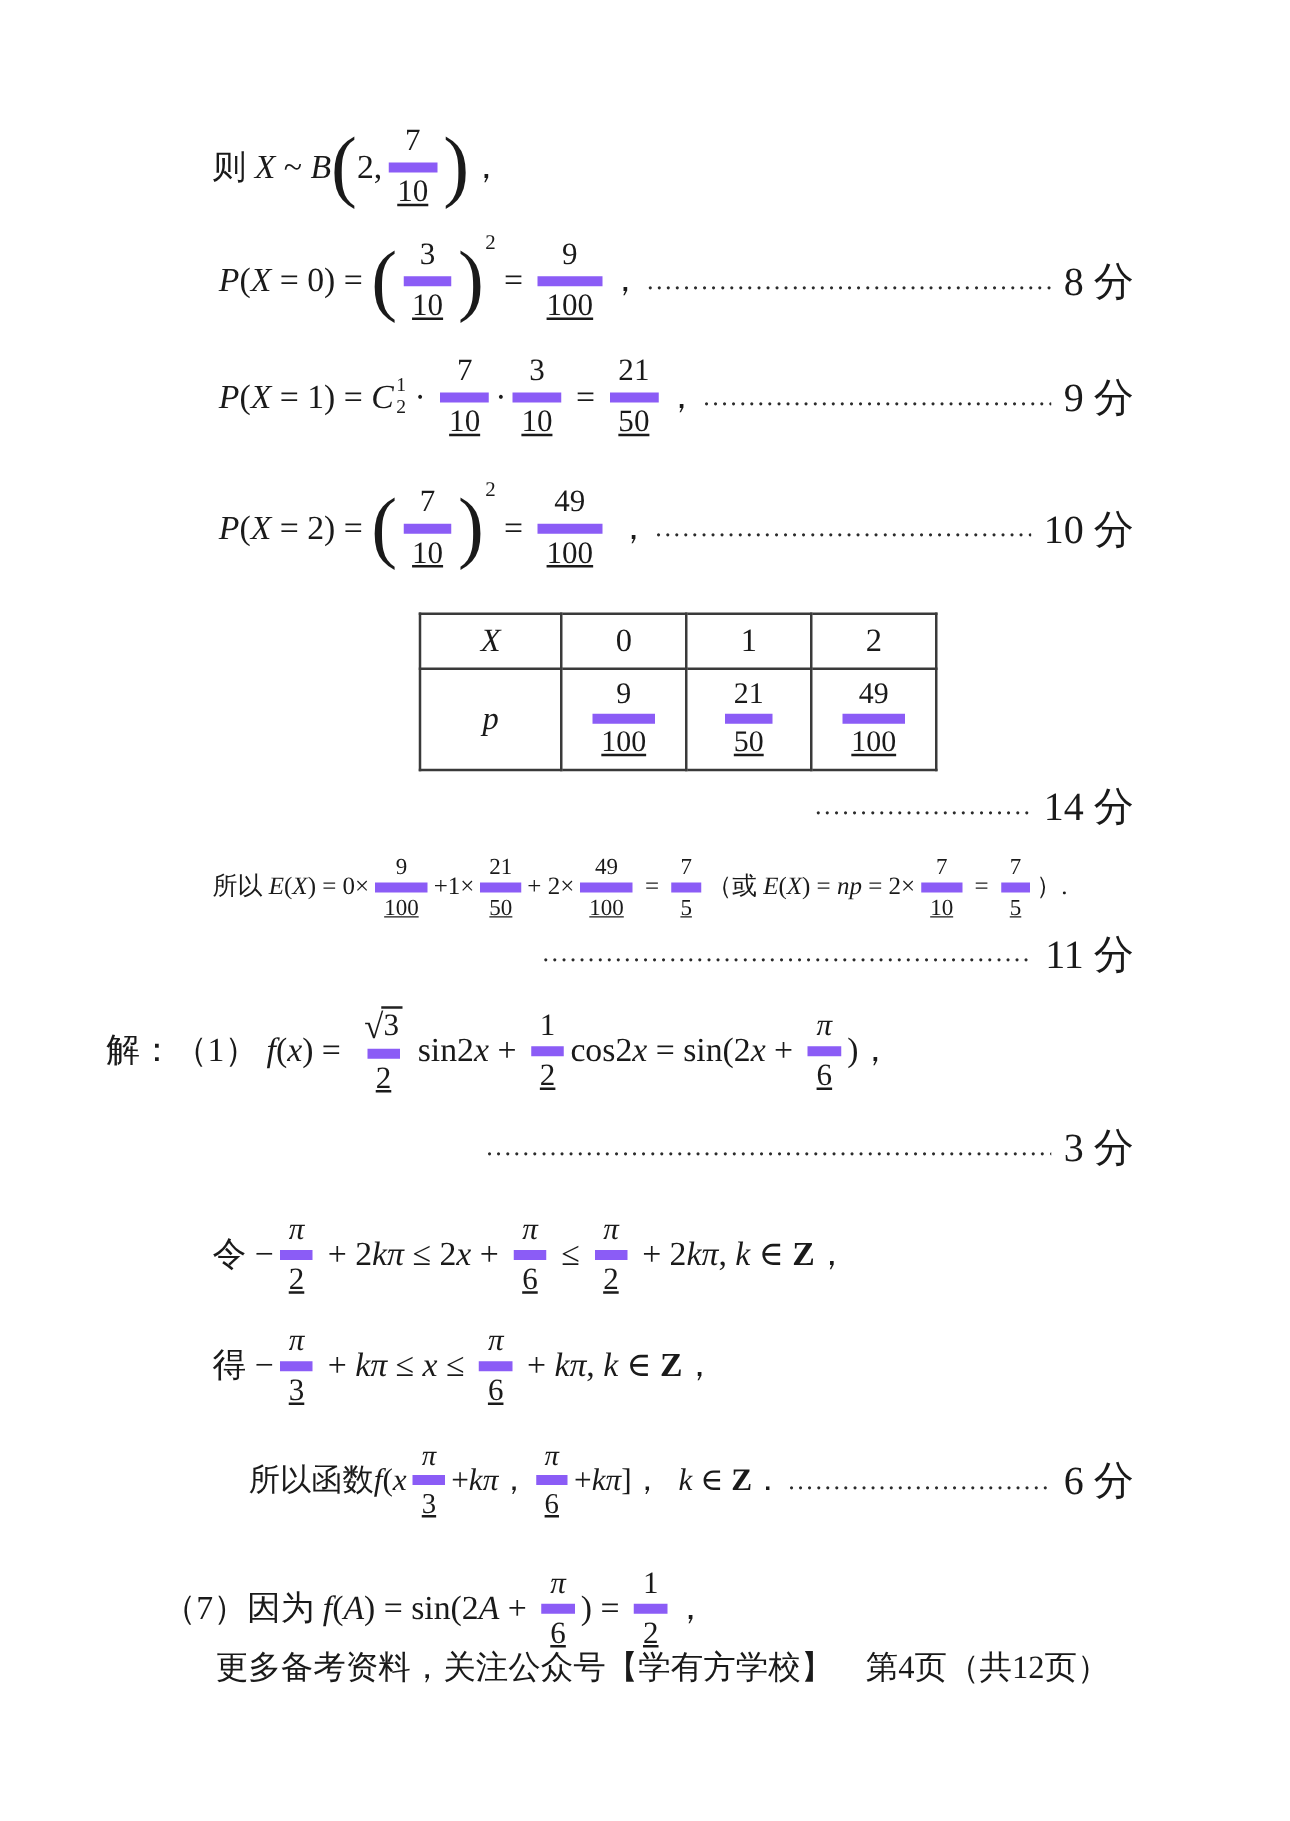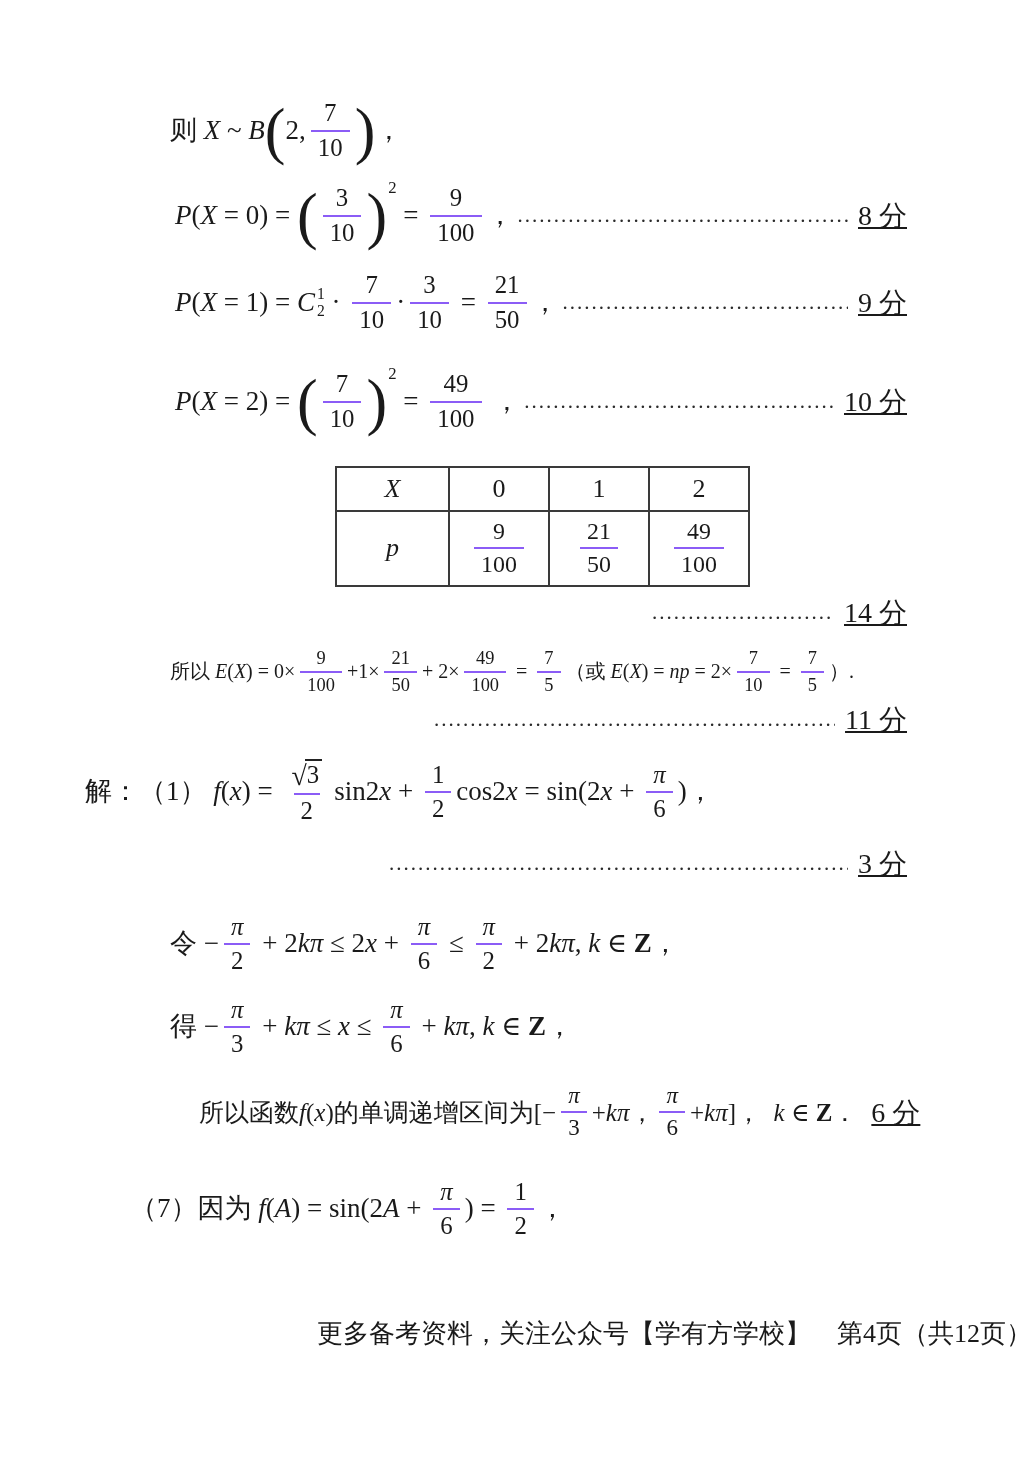--- a/index.html
+++ b/index.html
@@ -18,7 +18,7 @@
 
   .tk-frac{display:inline-flex;flex-direction:column;align-items:center;margin:3px 5px;font-size:0.92em;line-height:1.15;}
   .tk-num{padding:1px 7px 2px;}
-  .tk-den{padding:2px 7px 1px;border-top:2px solid #8b5cf6;}
+  .tk-den{padding:2px 7px 1px;border-top:8px solid #8b5cf6;text-decoration:underline;}
 
   .tk-bigp{display:inline-flex;align-items:center;}
   .tk-paren{font-size:2.3em;font-weight:400;line-height:0.9;transform:scaleY(1.03);}

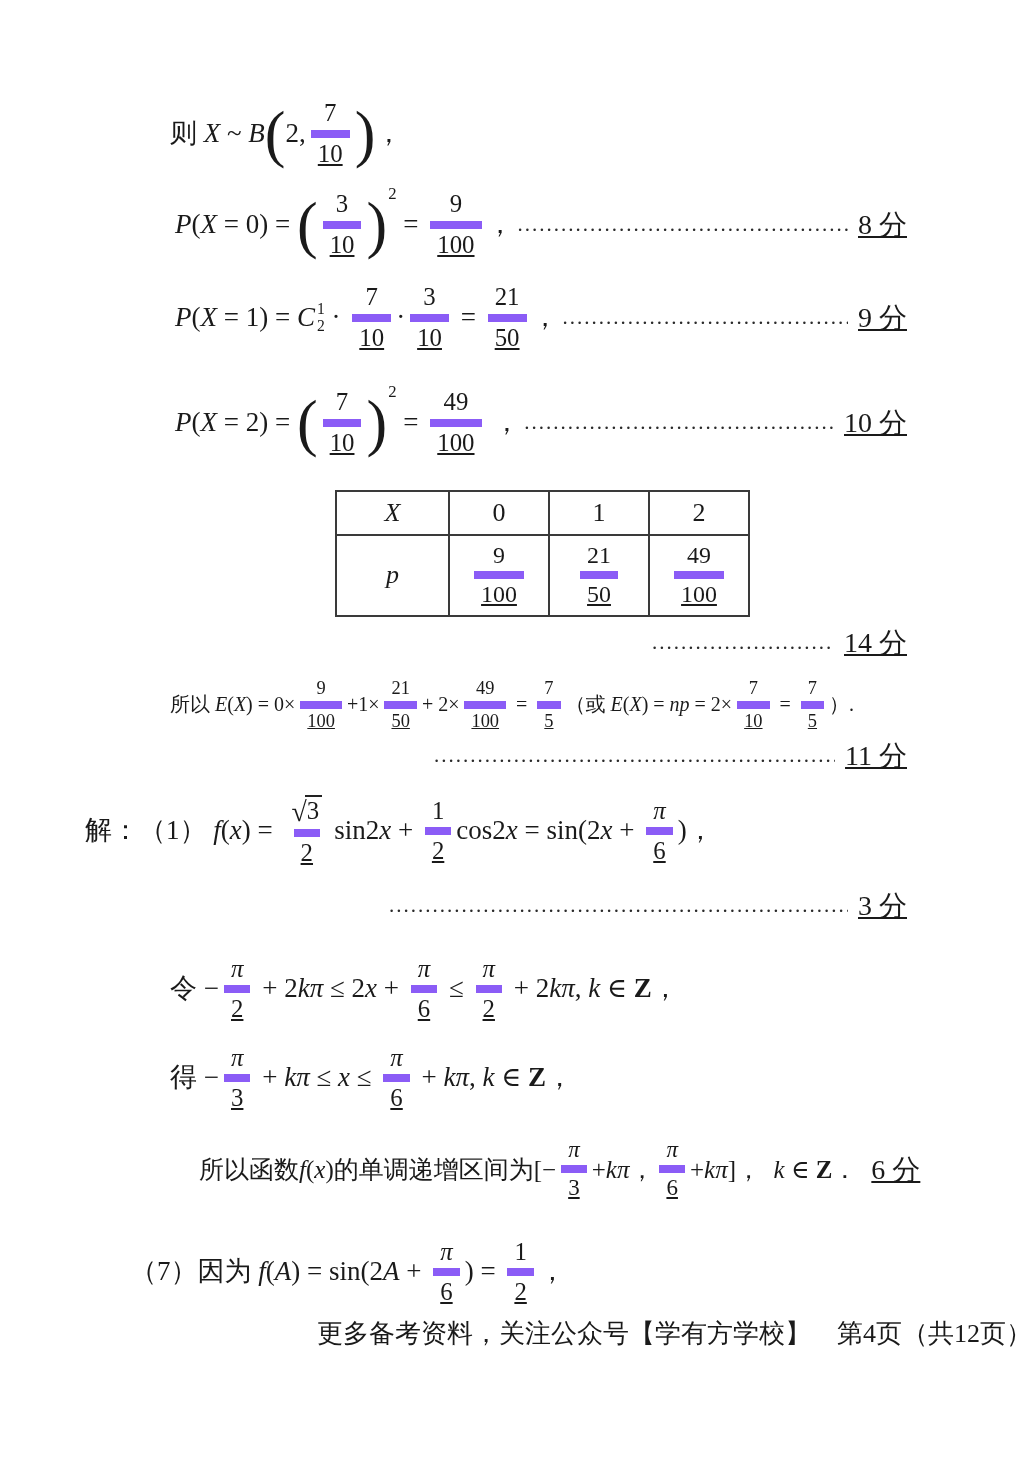--- a/index.html
+++ b/index.html
@@ -35,7 +35,7 @@
   .dots{flex:1 1 20px;min-width:0;overflow:hidden;white-space:nowrap;
         font-size:21px;letter-spacing:2px;color:#2b2b2b;align-self:center;
         margin:0 4px;line-height:1;}
-  .score{flex:0 0 auto;padding-left:6px;font-size:28px;white-space:nowrap;text-decoration:underline;}
+  .score{flex:0 0 auto;padding-left:6px;font-size:32px;white-space:nowrap;}
 
   
   [data-name="line-binom"]{margin-left:85px;margin-bottom:14px;}

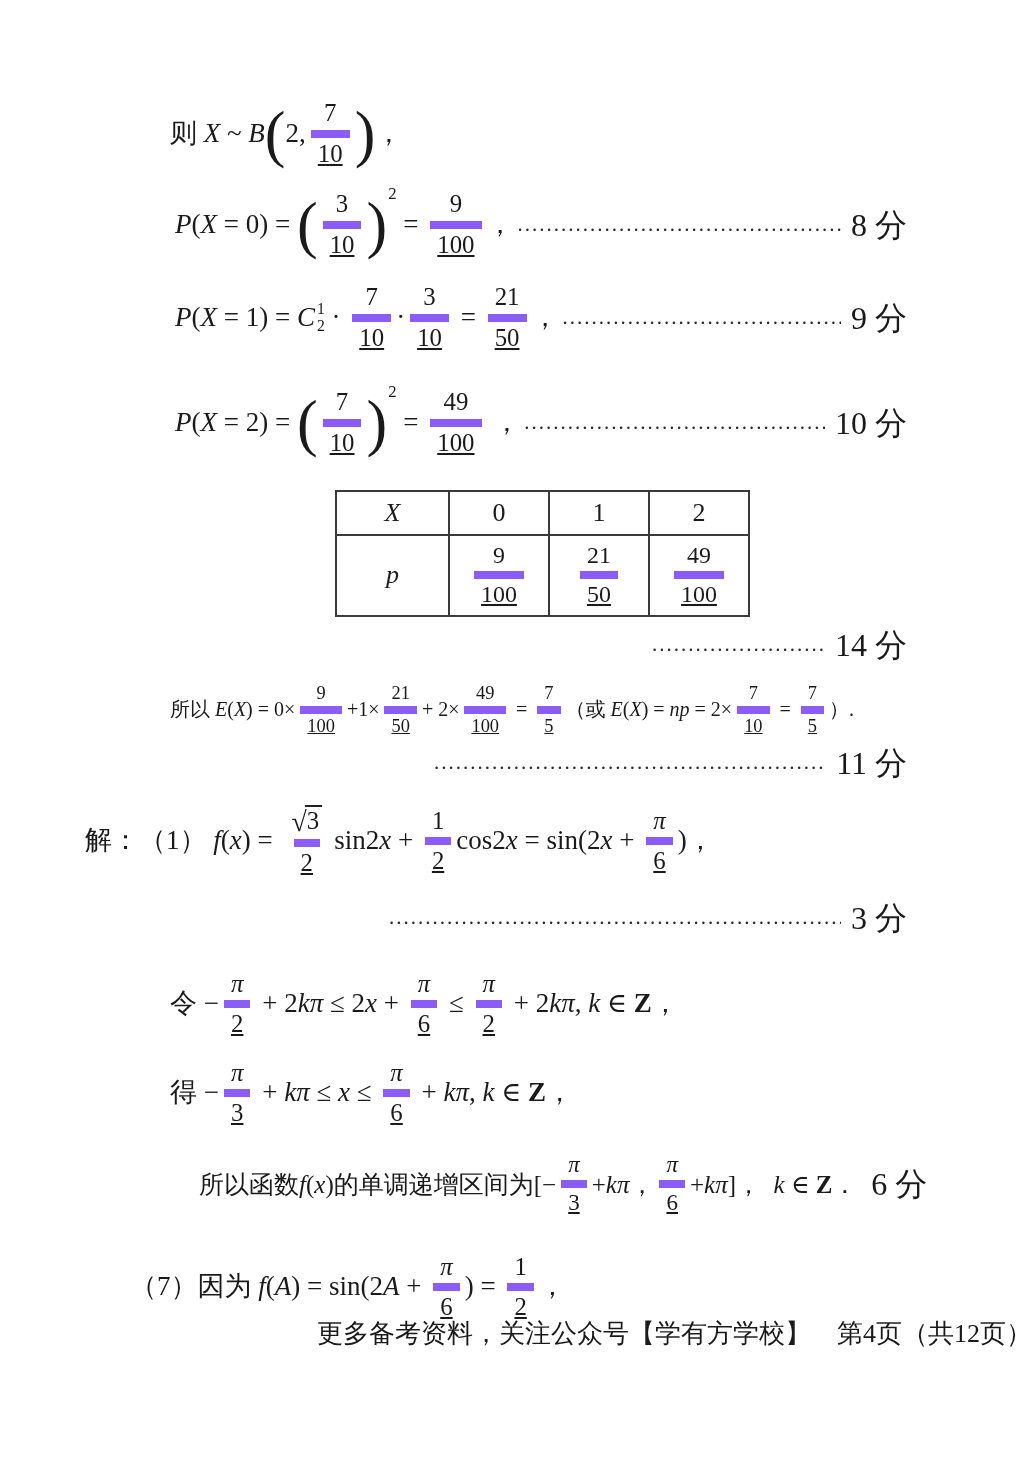--- a/index.html
+++ b/index.html
@@ -368,7 +368,6 @@
           <span class="tk-var" data-name="math-var">f</span>
           <span class="tk" data-name="math-text">(</span>
           <span class="tk-var" data-name="math-var">x</span>
-          <span class="tk" data-name="math-text">)的单调递增区间为[−</span>
           <span class="tk-frac" data-name="fraction">
             <span class="tk-num" data-name="numerator"><span class="tk-var" data-name="math-var">π</span></span>
             <span class="tk-den" data-name="denominator"><span class="tk" data-name="math-text">3</span></span>

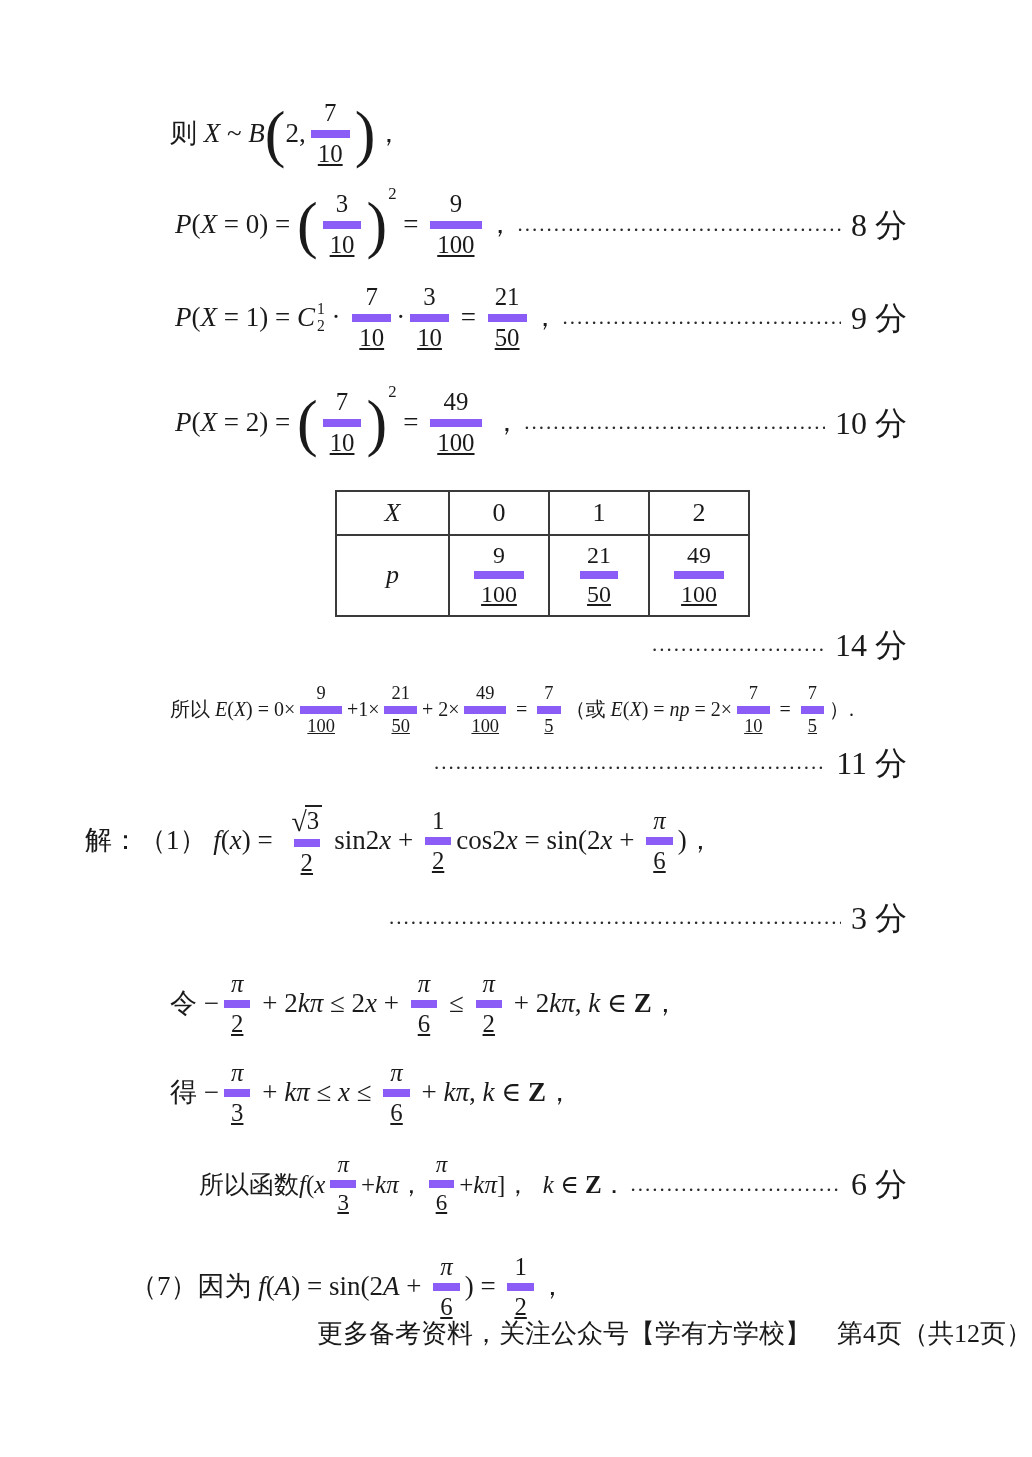--- a/index.html
+++ b/index.html
@@ -60,7 +60,7 @@
   .dist-table td:not(:first-child){min-width:82px;}
   .dist-table .tk-frac{margin:3px auto;}
 
-  .footer{position:absolute;left:0;right:0;bottom:106px;text-align:right;font-size:26px;padding-left:28px;}
+  .footer{position:absolute;left:0;right:0;bottom:106px;text-align:center;font-size:26px;padding-left:28px;}
 </style>
 </head>
 <body>

